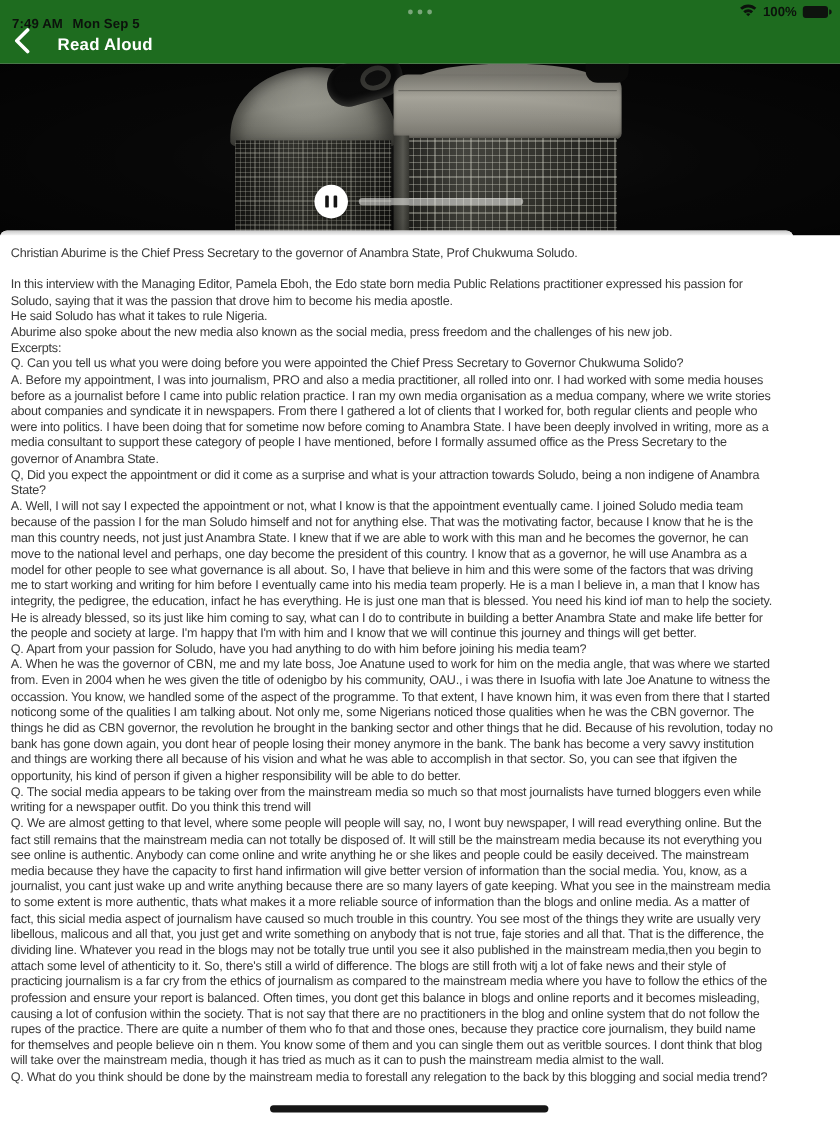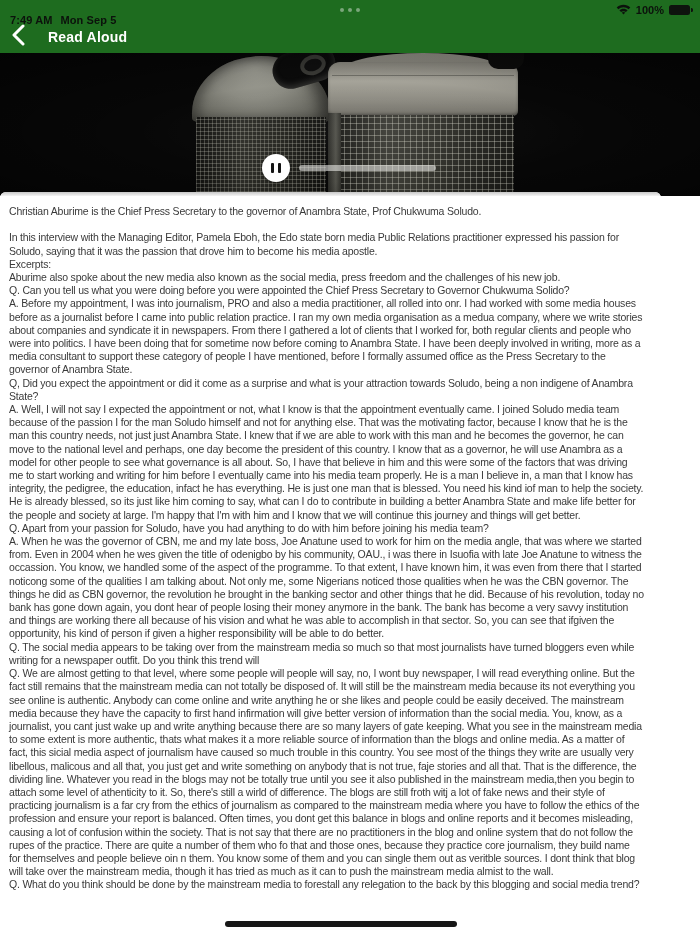--- a/index.html
+++ b/index.html
@@ -150,6 +150,7 @@
       <p>Christian Aburime is the Chief Press Secretary to the governor of Anambra State, Prof Chukwuma Soludo.</p>
       <p></p>
       <p>In this interview with the Managing Editor, Pamela Eboh, the Edo state born media Public Relations practitioner expressed his passion for Soludo, saying that it was the passion that drove him to become his media apostle.</p>
+      <p>He said Soludo has what it takes to rule Nigeria.</p>
       <p>Excerpts:</p>
       <p>Aburime also spoke about the new media also known as the social media, press freedom and the challenges of his new job.</p>
       <p>Q. Can you tell us what you were doing before you were appointed the Chief Press Secretary to Governor Chukwuma Solido?</p>

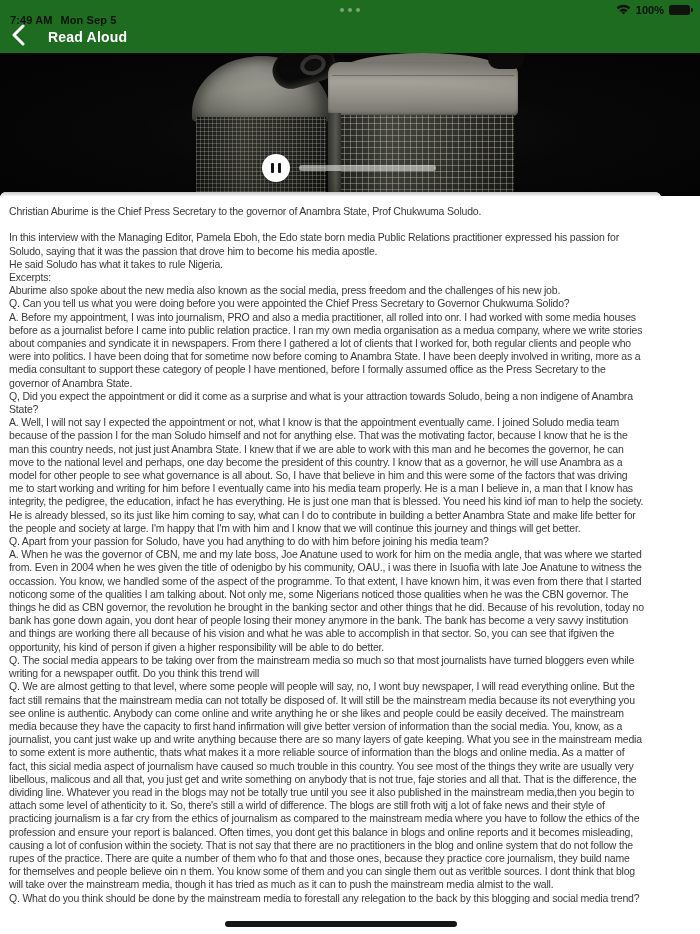--- a/index.html
+++ b/index.html
@@ -151,8 +151,8 @@
       <p></p>
       <p>In this interview with the Managing Editor, Pamela Eboh, the Edo state born media Public Relations practitioner expressed his passion for Soludo, saying that it was the passion that drove him to become his media apostle.</p>
       <p>He said Soludo has what it takes to rule Nigeria.</p>
+      <p>Aburime also spoke about the new media also known as the social media, press freedom and the challenges of his new job.</p>
       <p>Excerpts:</p>
-      <p>Aburime also spoke about the new media also known as the social media, press freedom and the challenges of his new job.</p>
       <p>Q. Can you tell us what you were doing before you were appointed the Chief Press Secretary to Governor Chukwuma Solido?</p>
       <p>A. Before my appointment, I was into journalism, PRO and also a media practitioner, all rolled into onr. I had worked with some media houses before as a journalist before I came into public relation practice. I ran my own media organisation as a medua company, where we write stories about companies and syndicate it in newspapers. From there I gathered a lot of clients that I worked for, both regular clients and people who were into politics. I have been doing that for sometime now before coming to Anambra State. I have been deeply involved in writing, more as a media consultant to support these category of people I have mentioned, before I formally assumed office as the Press Secretary to the governor of Anambra State.</p>
       <p>Q, Did you expect the appointment or did it come as a surprise and what is your attraction towards Soludo, being a non indigene of Anambra State?</p>

